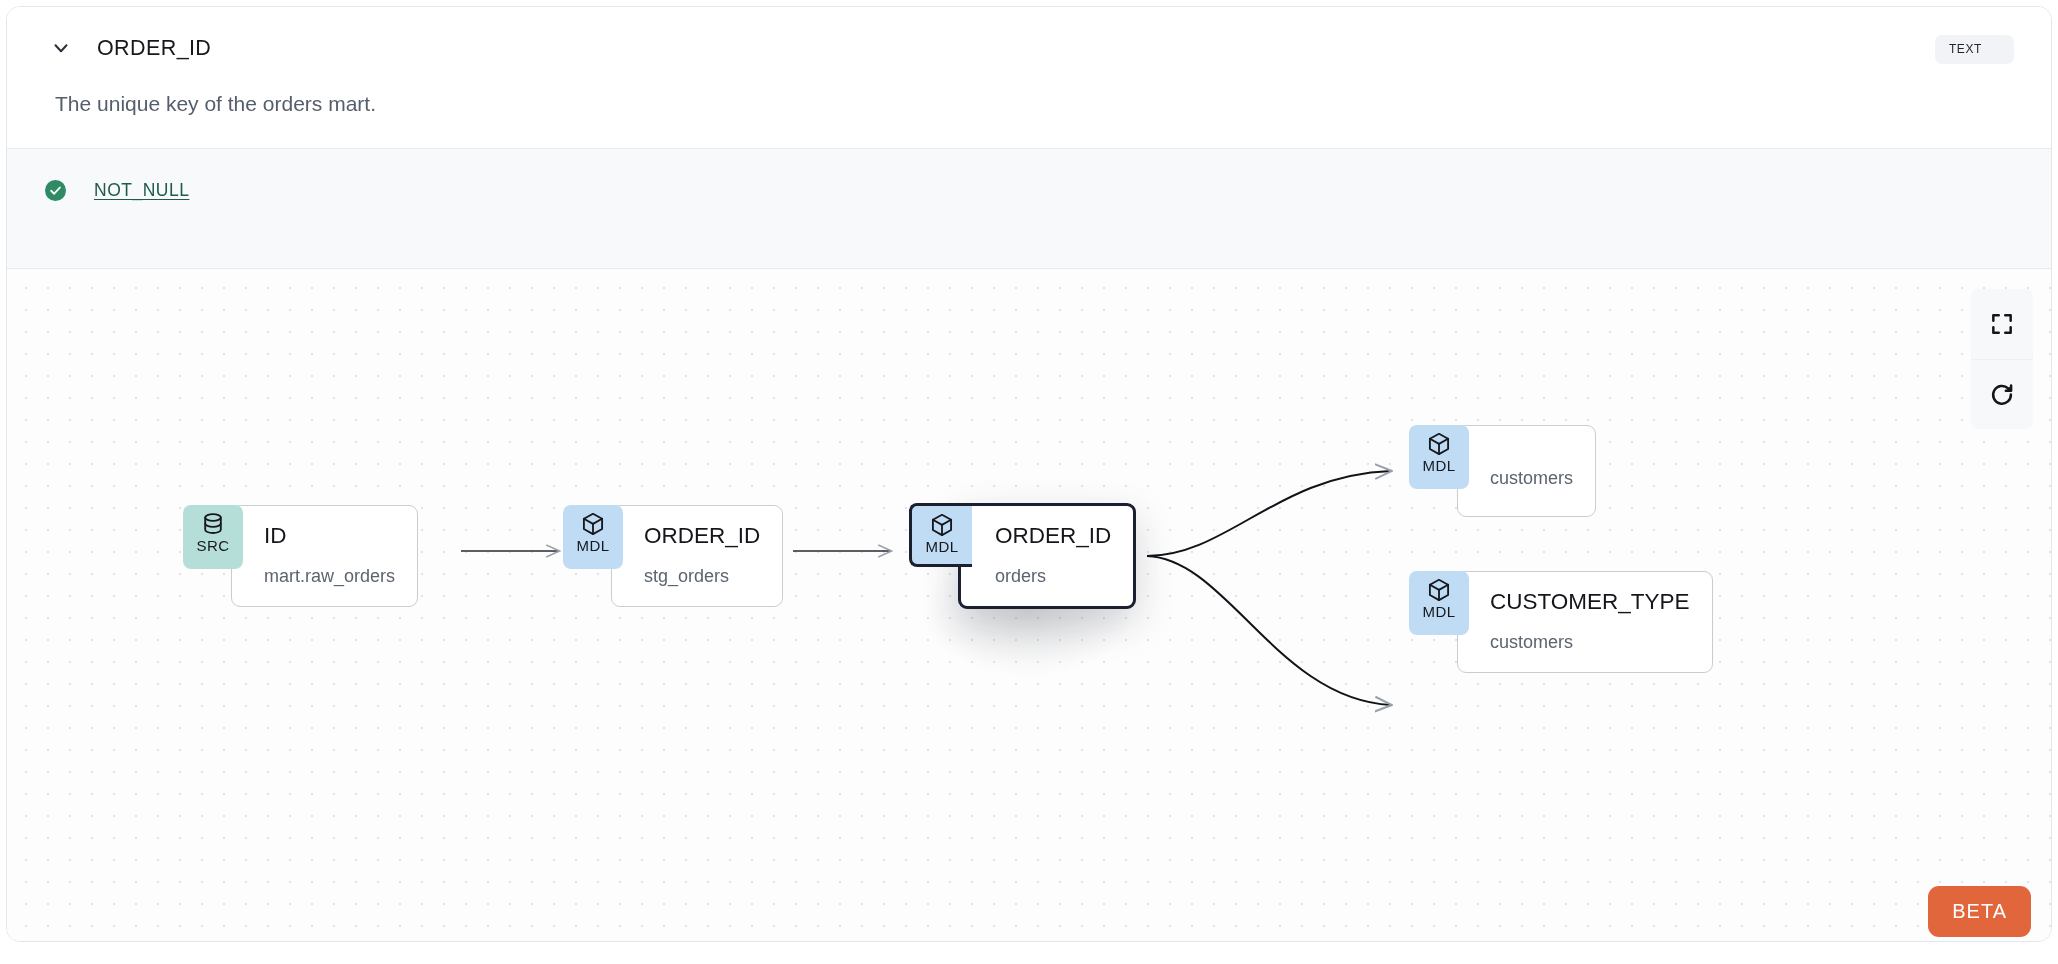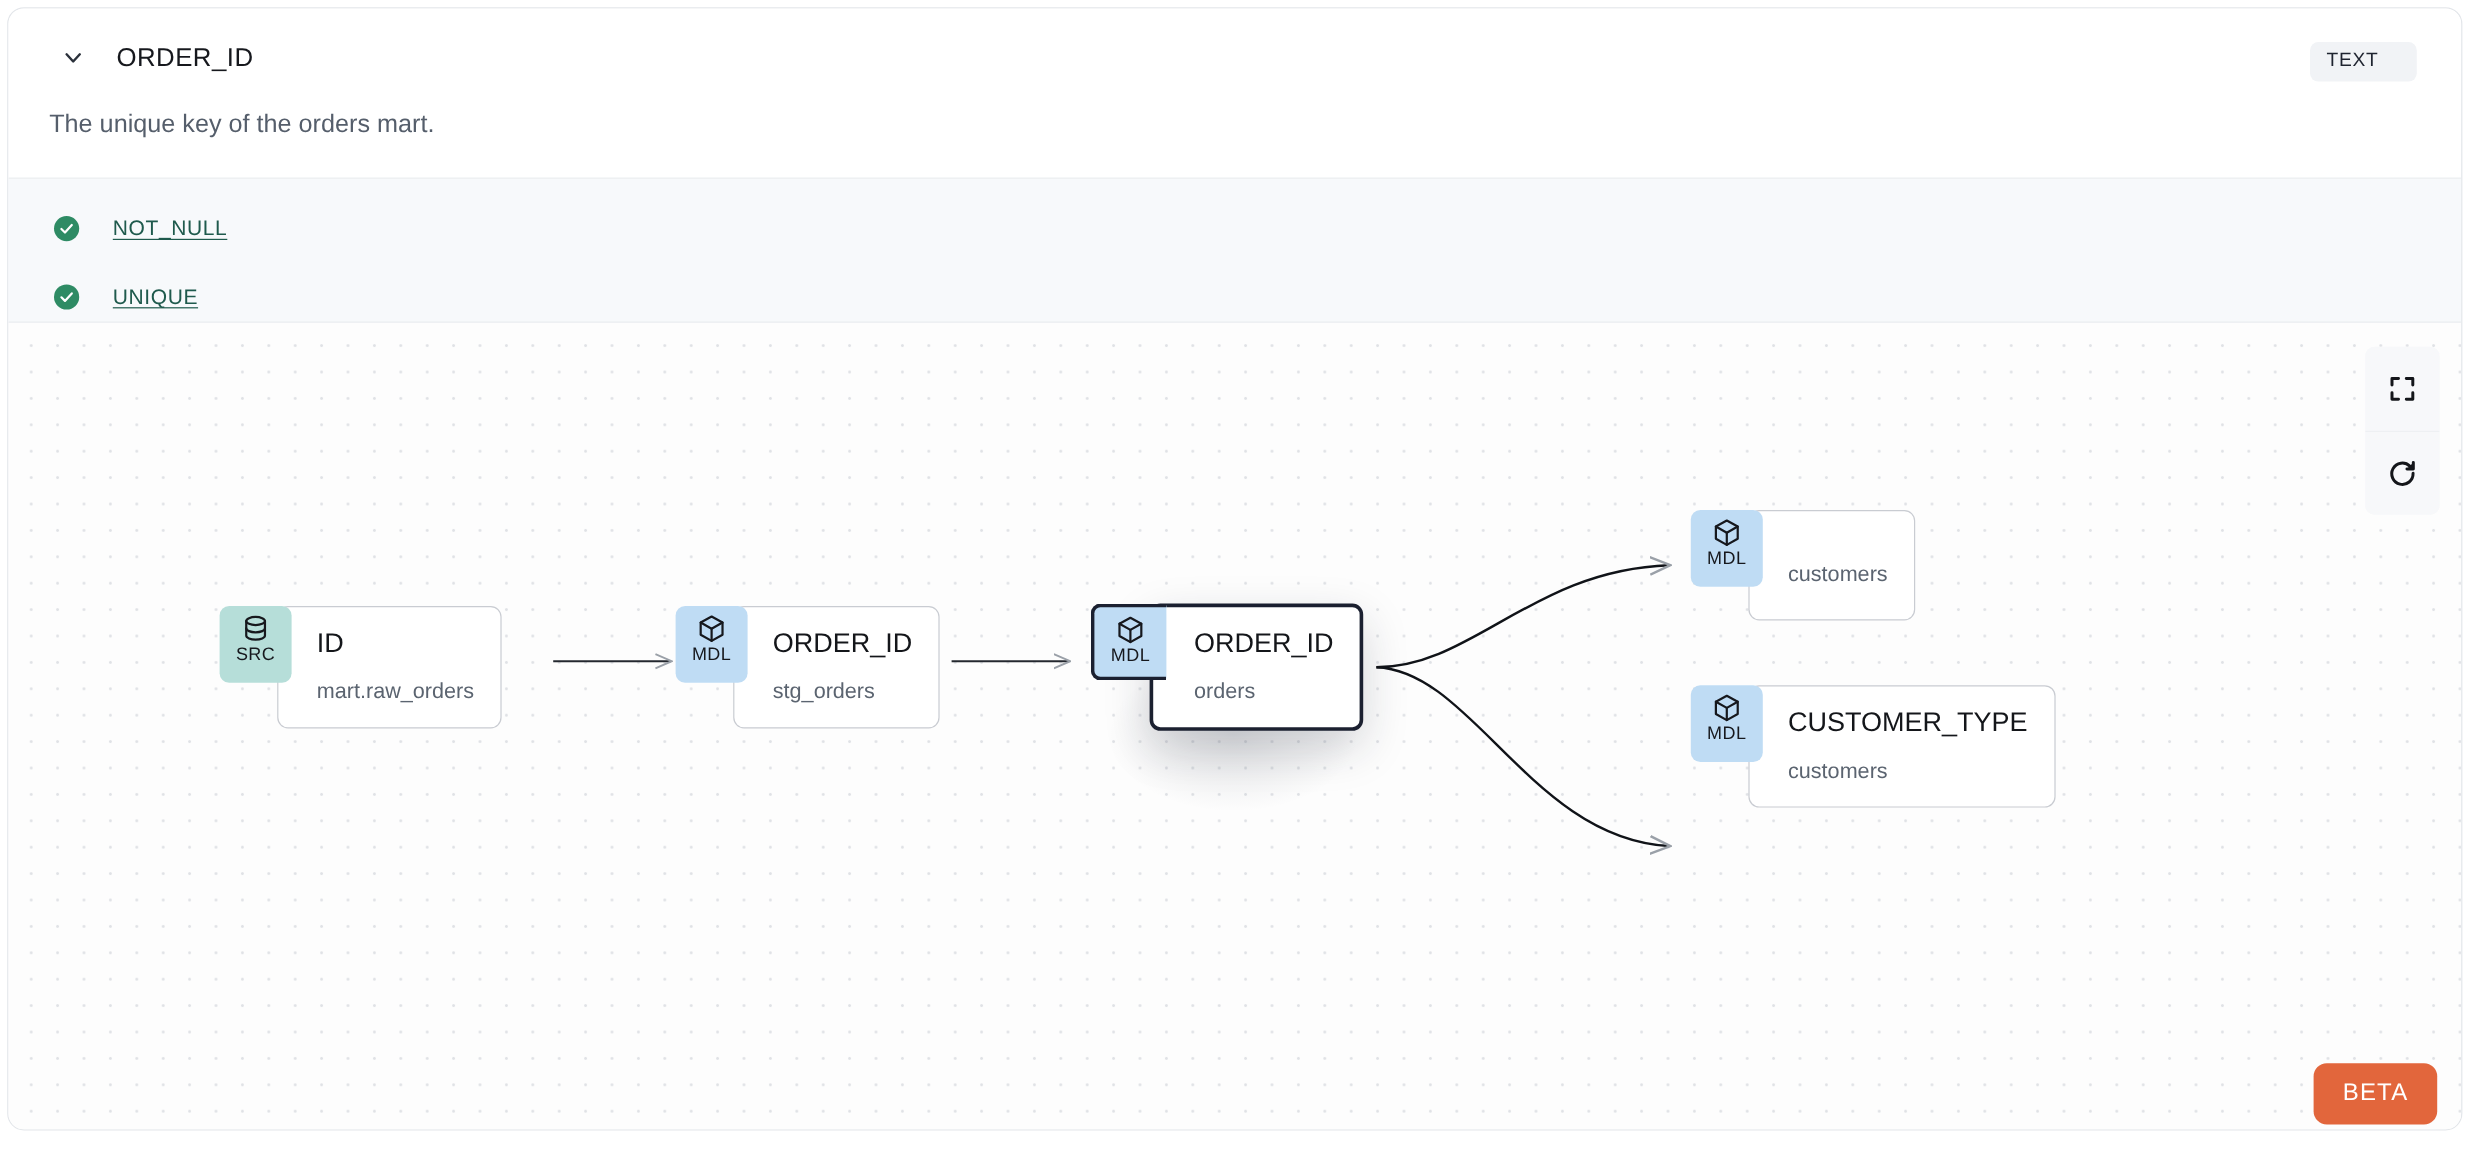--- a/index.html
+++ b/index.html
@@ -56,7 +56,7 @@
     top: 28px;
     background: #f1f3f6;
     color: #1f2430;
-    font-size: 16px;
+    font-size: 12px;
     letter-spacing: 0.6px;
     padding: 7px 32px 8px 14px;
     border-radius: 7px;

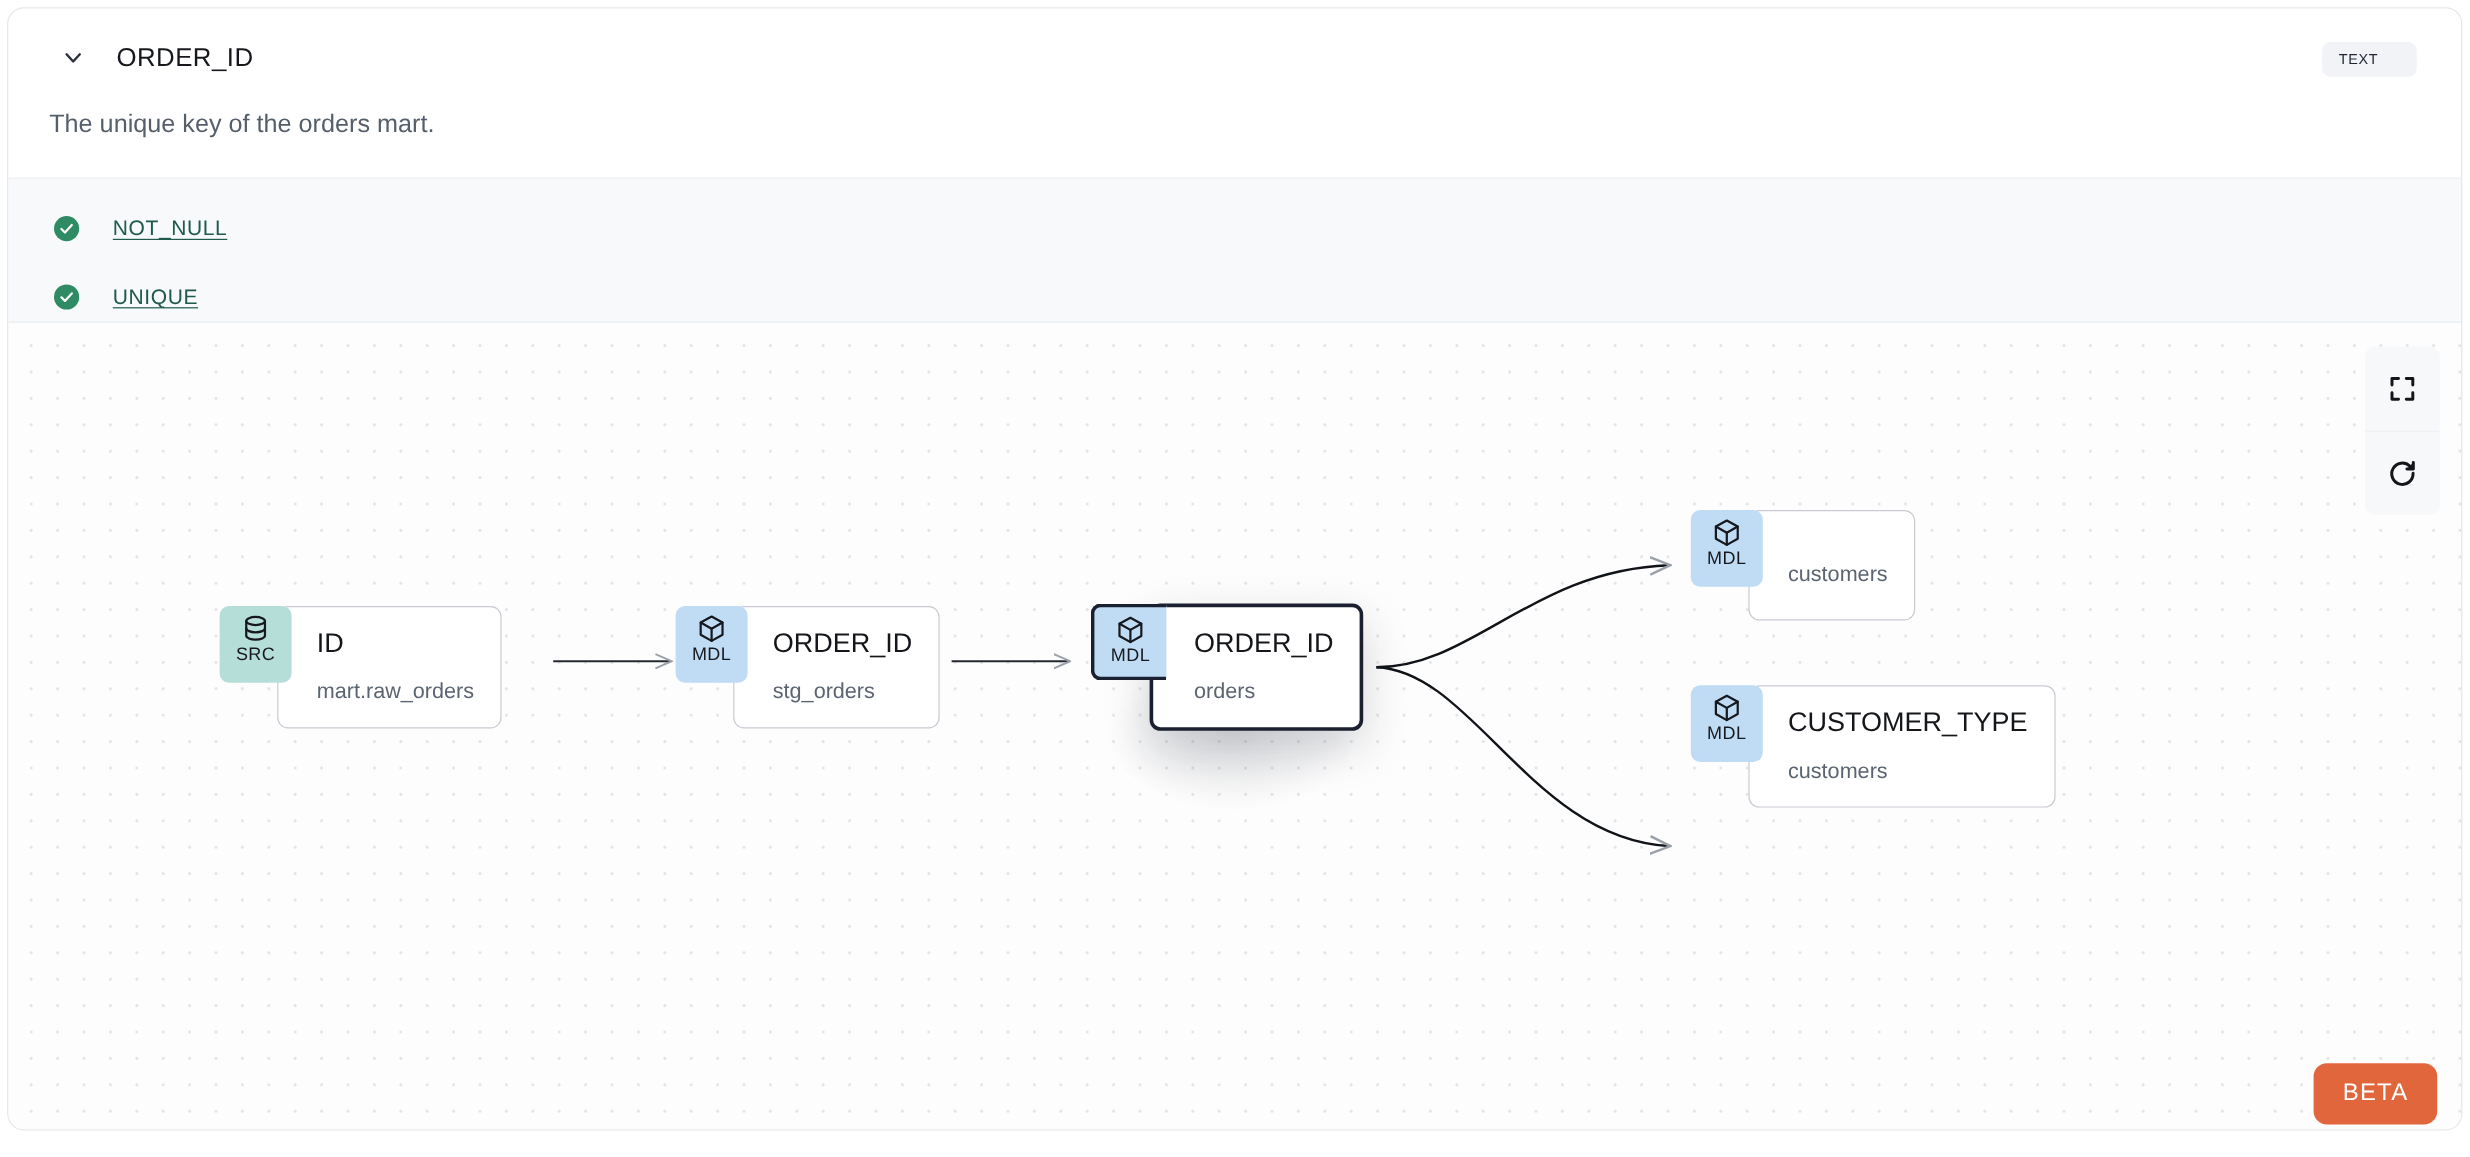--- a/index.html
+++ b/index.html
@@ -63,7 +63,7 @@
   }
   .description {
     position: absolute;
-    left: 34px;
+    left: 48px;
     top: 85px;
     font-size: 21px;
     color: #555e6b;

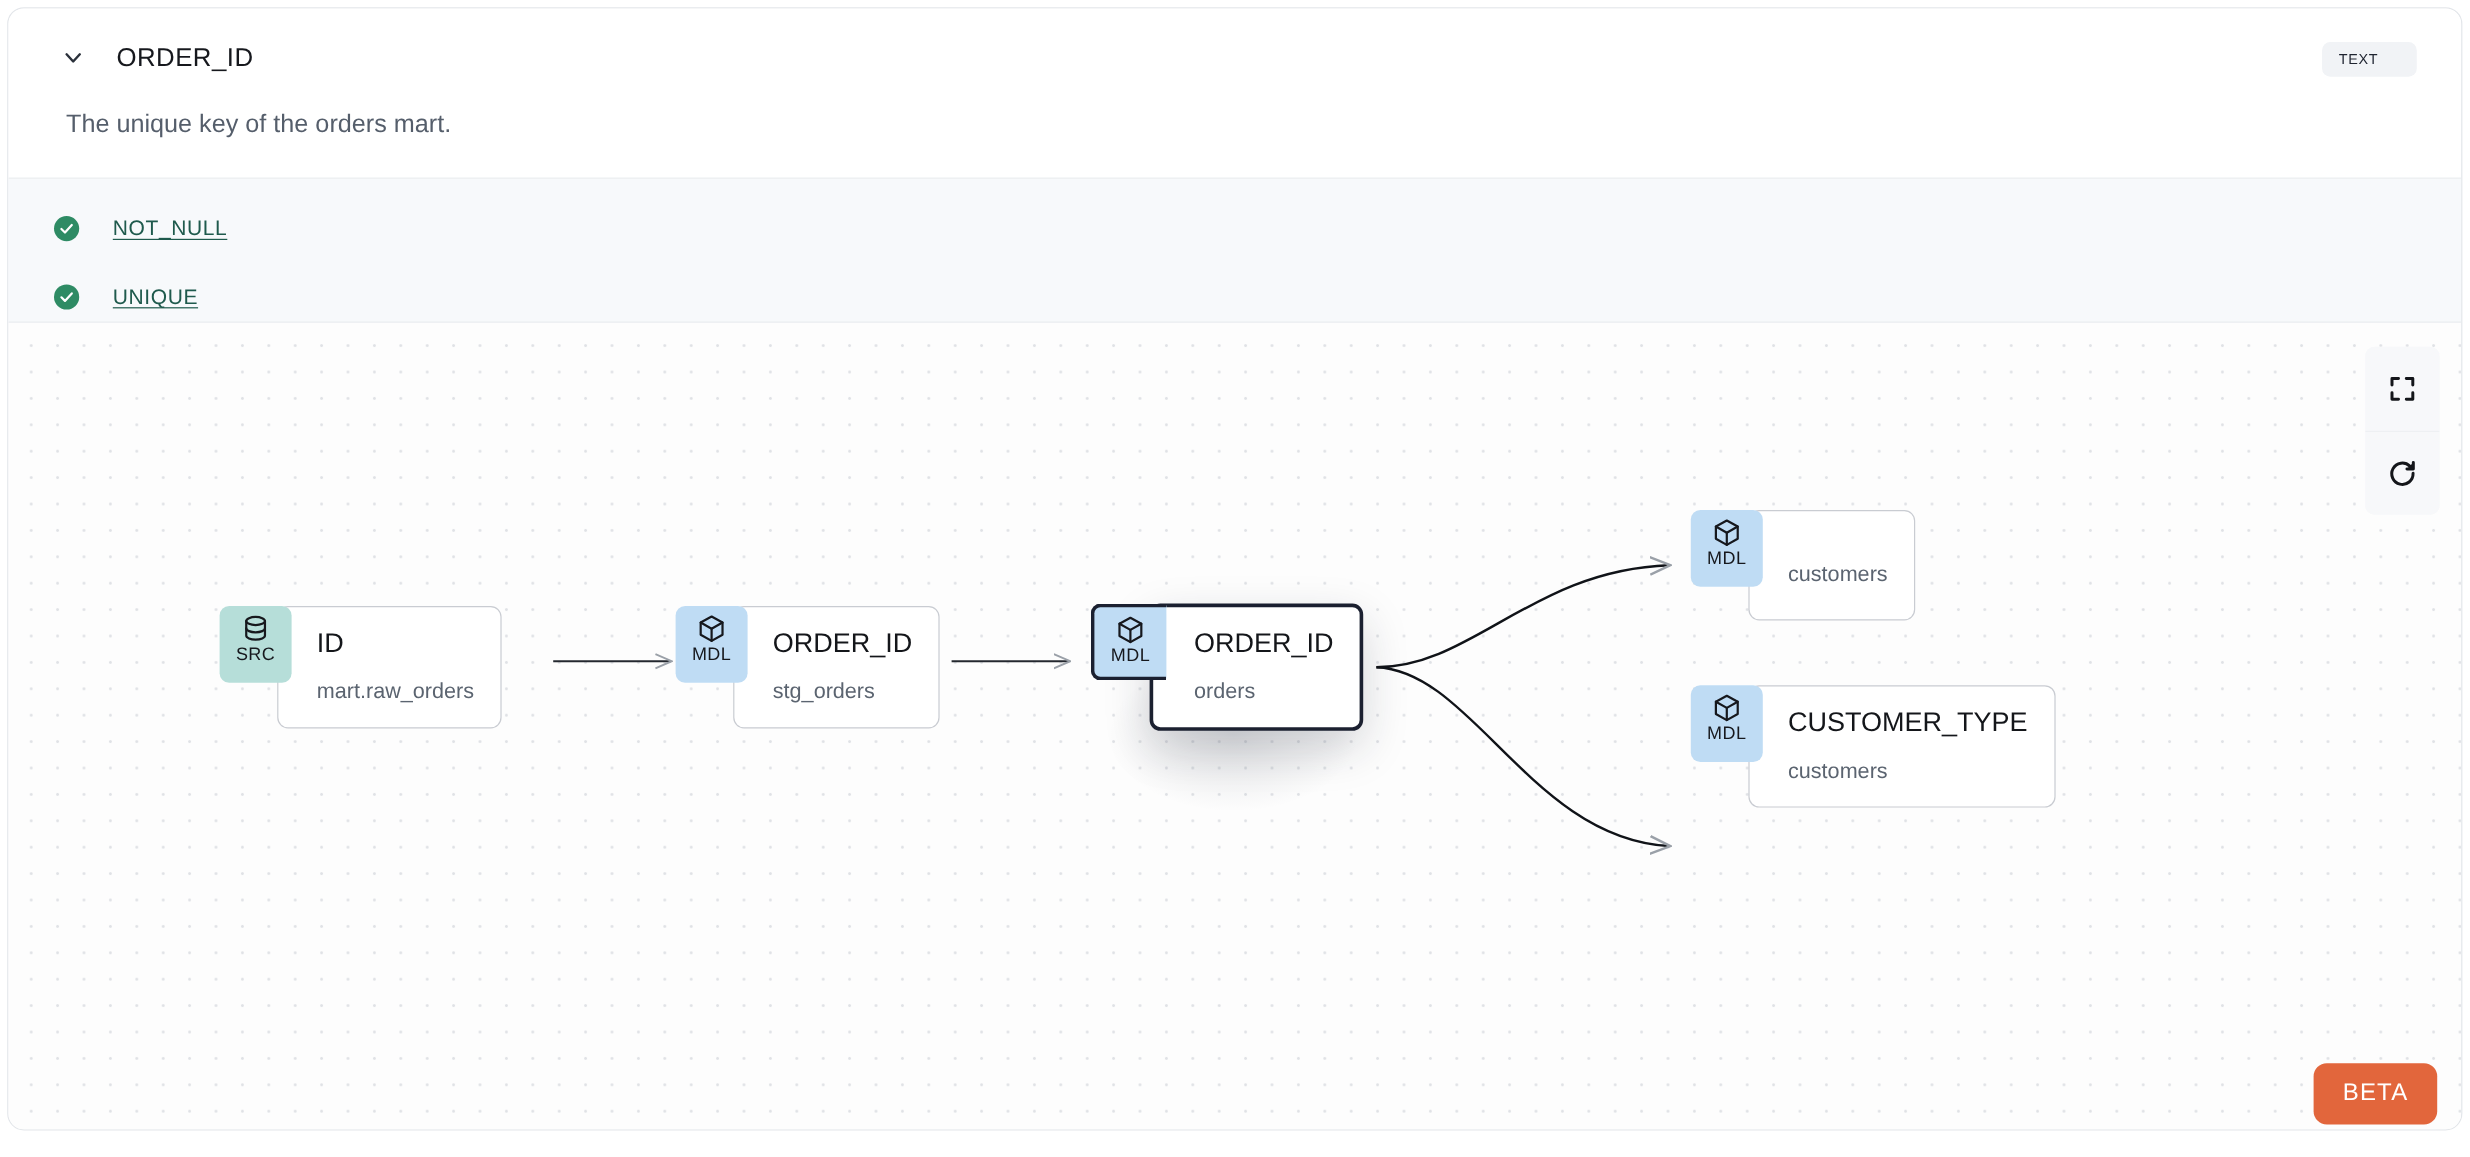--- a/index.html
+++ b/index.html
@@ -259,14 +259,6 @@
       <span class="test-link">NOT_NULL</span>
     </div>
 
-    <div class="test-row">
-      <span class="check-icon">
-        <svg width="13" height="13" viewBox="0 0 24 24" fill="none" stroke="#ffffff" stroke-width="3.4" stroke-linecap="round" stroke-linejoin="round">
-          <polyline points="4 12.5 9.5 18 20 6.5"></polyline>
-        </svg>
-      </span>
-      <span class="test-link">UNIQUE</span>
-    </div>
 
   </div>
 

